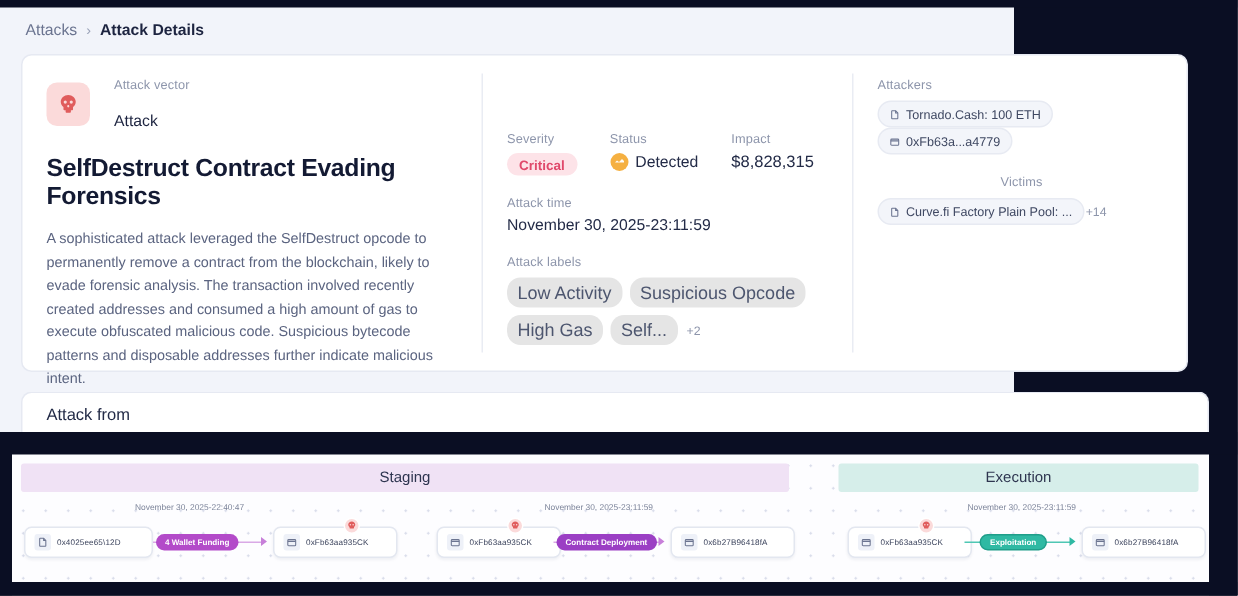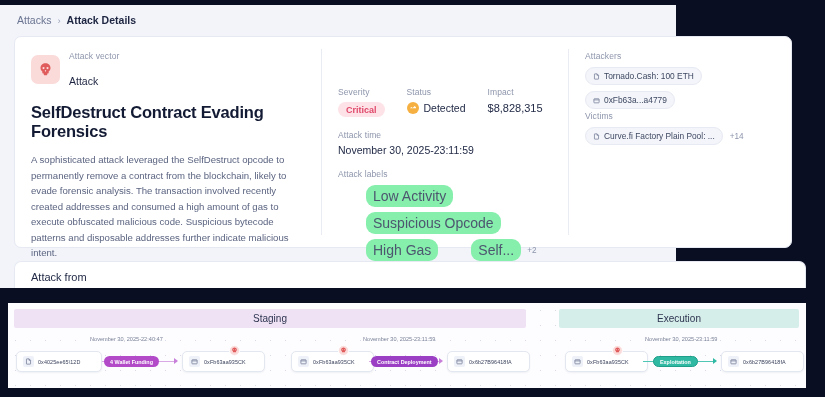--- a/index.html
+++ b/index.html
@@ -44,7 +44,7 @@
   .col-right { flex: 1; padding: 14px 14px 0 16px; position: relative; }
 
   
-  .vector-row { display: flex; align-items: center; gap: 9px; }
+  .vector-row { display: flex; align-items: center; gap: 16px; }
   .vector-icon {
     width: 29px; height: 29px; border-radius: 7px; background: #fbdada;
     display: flex; align-items: center; justify-content: center;

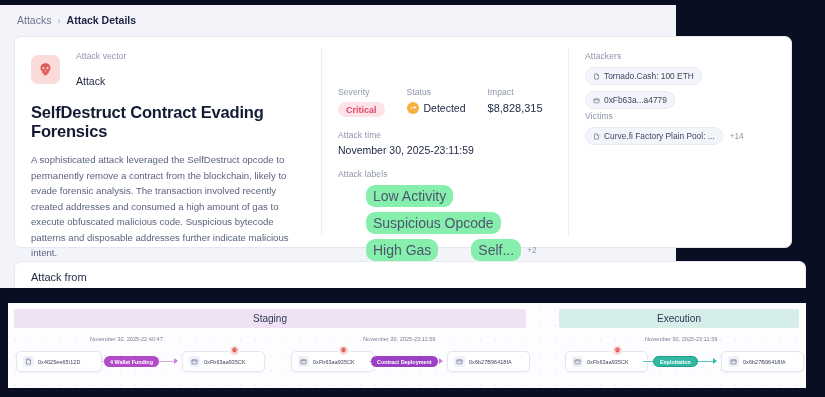--- a/index.html
+++ b/index.html
@@ -92,7 +92,7 @@
   .chip-more { font-size: 8.2px; color: #8d95ab; padding-left: 1px; }
 
   
-  .addr-chips { margin-top: 6px; display: flex; flex-wrap: wrap; gap: 6px; align-items: center; }
+  .addr-chips { margin-top: 6px; display: flex; flex-wrap: wrap; align-items: center; }
   .addr-chip {
     display: inline-flex; align-items: center; gap: 4px;
     background: #f3f5fa; border: 1px solid #e7eaf2; color: #3f4862;

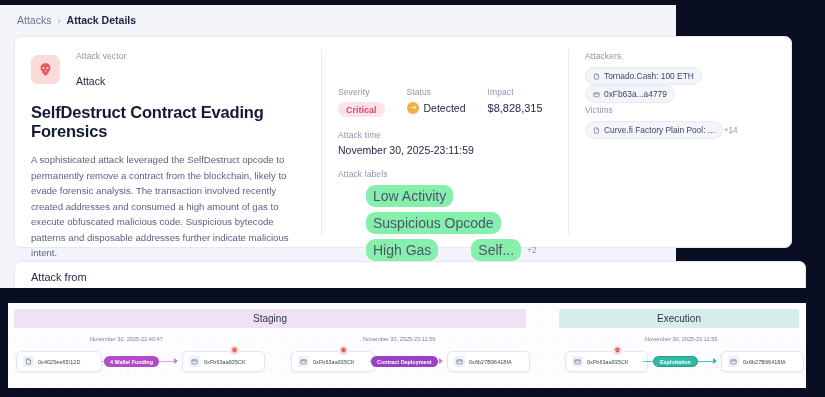--- a/index.html
+++ b/index.html
@@ -99,7 +99,7 @@
     font-size: 8.4px; padding: 3px 7px; border-radius: 10px; white-space: nowrap;
   }
   .addr-chip svg { flex: none; }
-  .rc-block { margin-top: 2px; }
+  .rc-block { margin-top: 13px; text-align: center; }
 
   
   .flow-header {

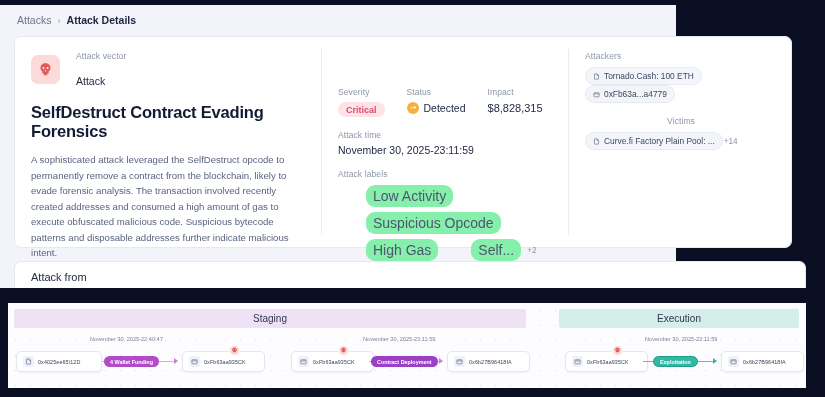--- a/index.html
+++ b/index.html
@@ -86,8 +86,8 @@
 
   .chips { margin-top: 6px; display: flex; flex-wrap: wrap; gap: 5px; align-items: center; }
   .chip {
-    background: #86efac; color: #4d566f; font-size: 14px;
-    padding: 3px 7px; border-radius: 9px; white-space: nowrap; margin-left: 28px;
+    background: #e5e5e5; color: #4d566f; font-size: 12px;
+    padding: 3px 7px; border-radius: 9px; white-space: nowrap;
   }
   .chip-more { font-size: 8.2px; color: #8d95ab; padding-left: 1px; }
 

